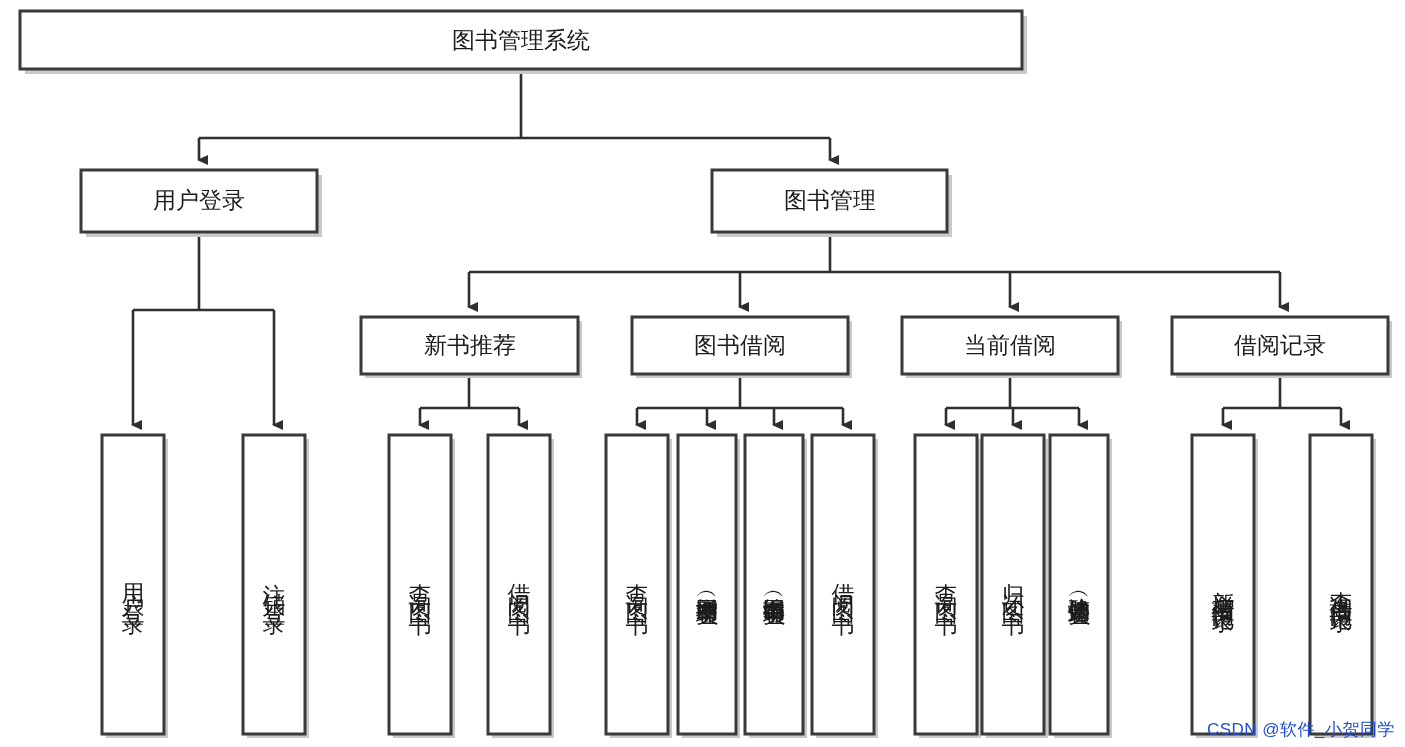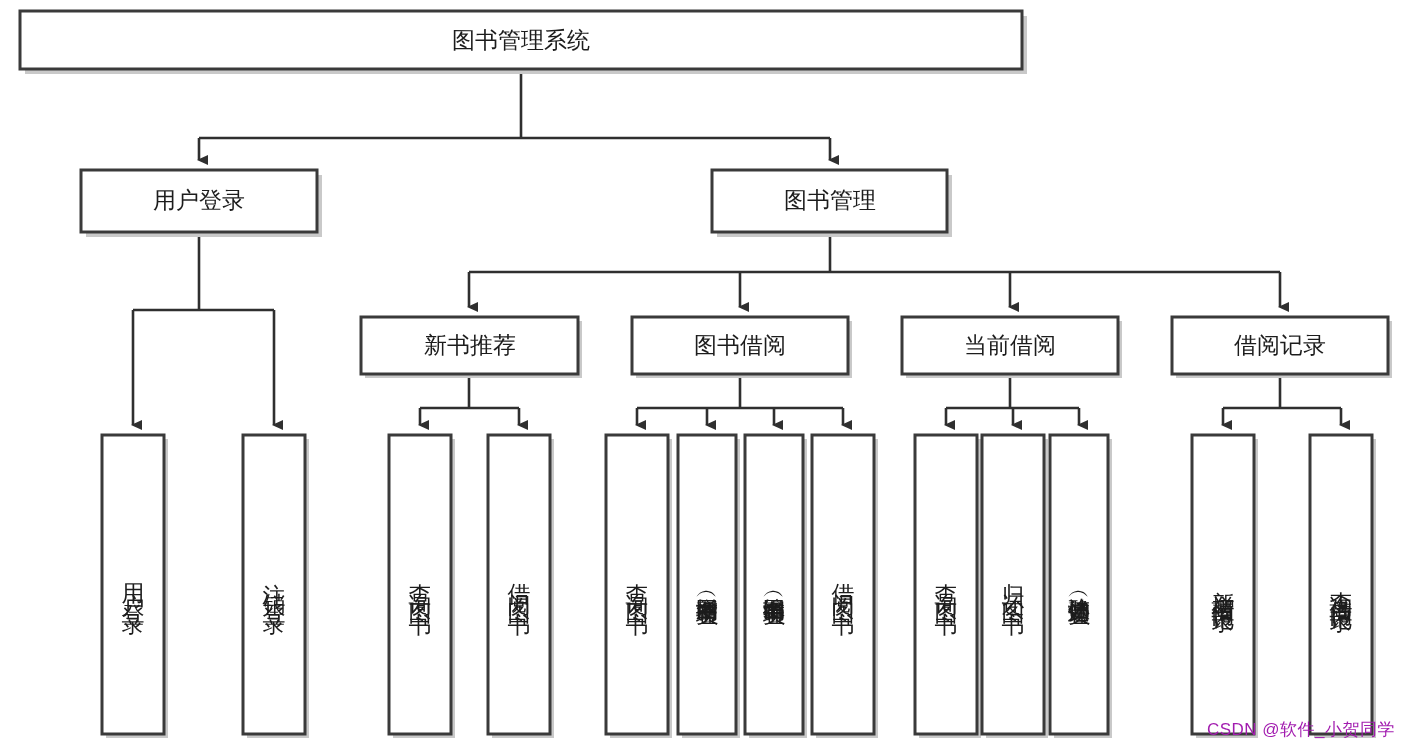--- a/index.html
+++ b/index.html
@@ -65,7 +65,7 @@
     bottom: 6px;
     font-family: "Liberation Sans", "DejaVu Sans", sans-serif;
     font-size: 17px;
-    color: #a21caf;
+    color: #1d4ed8;
     letter-spacing: 0.5px;
     user-select: none;
   }

